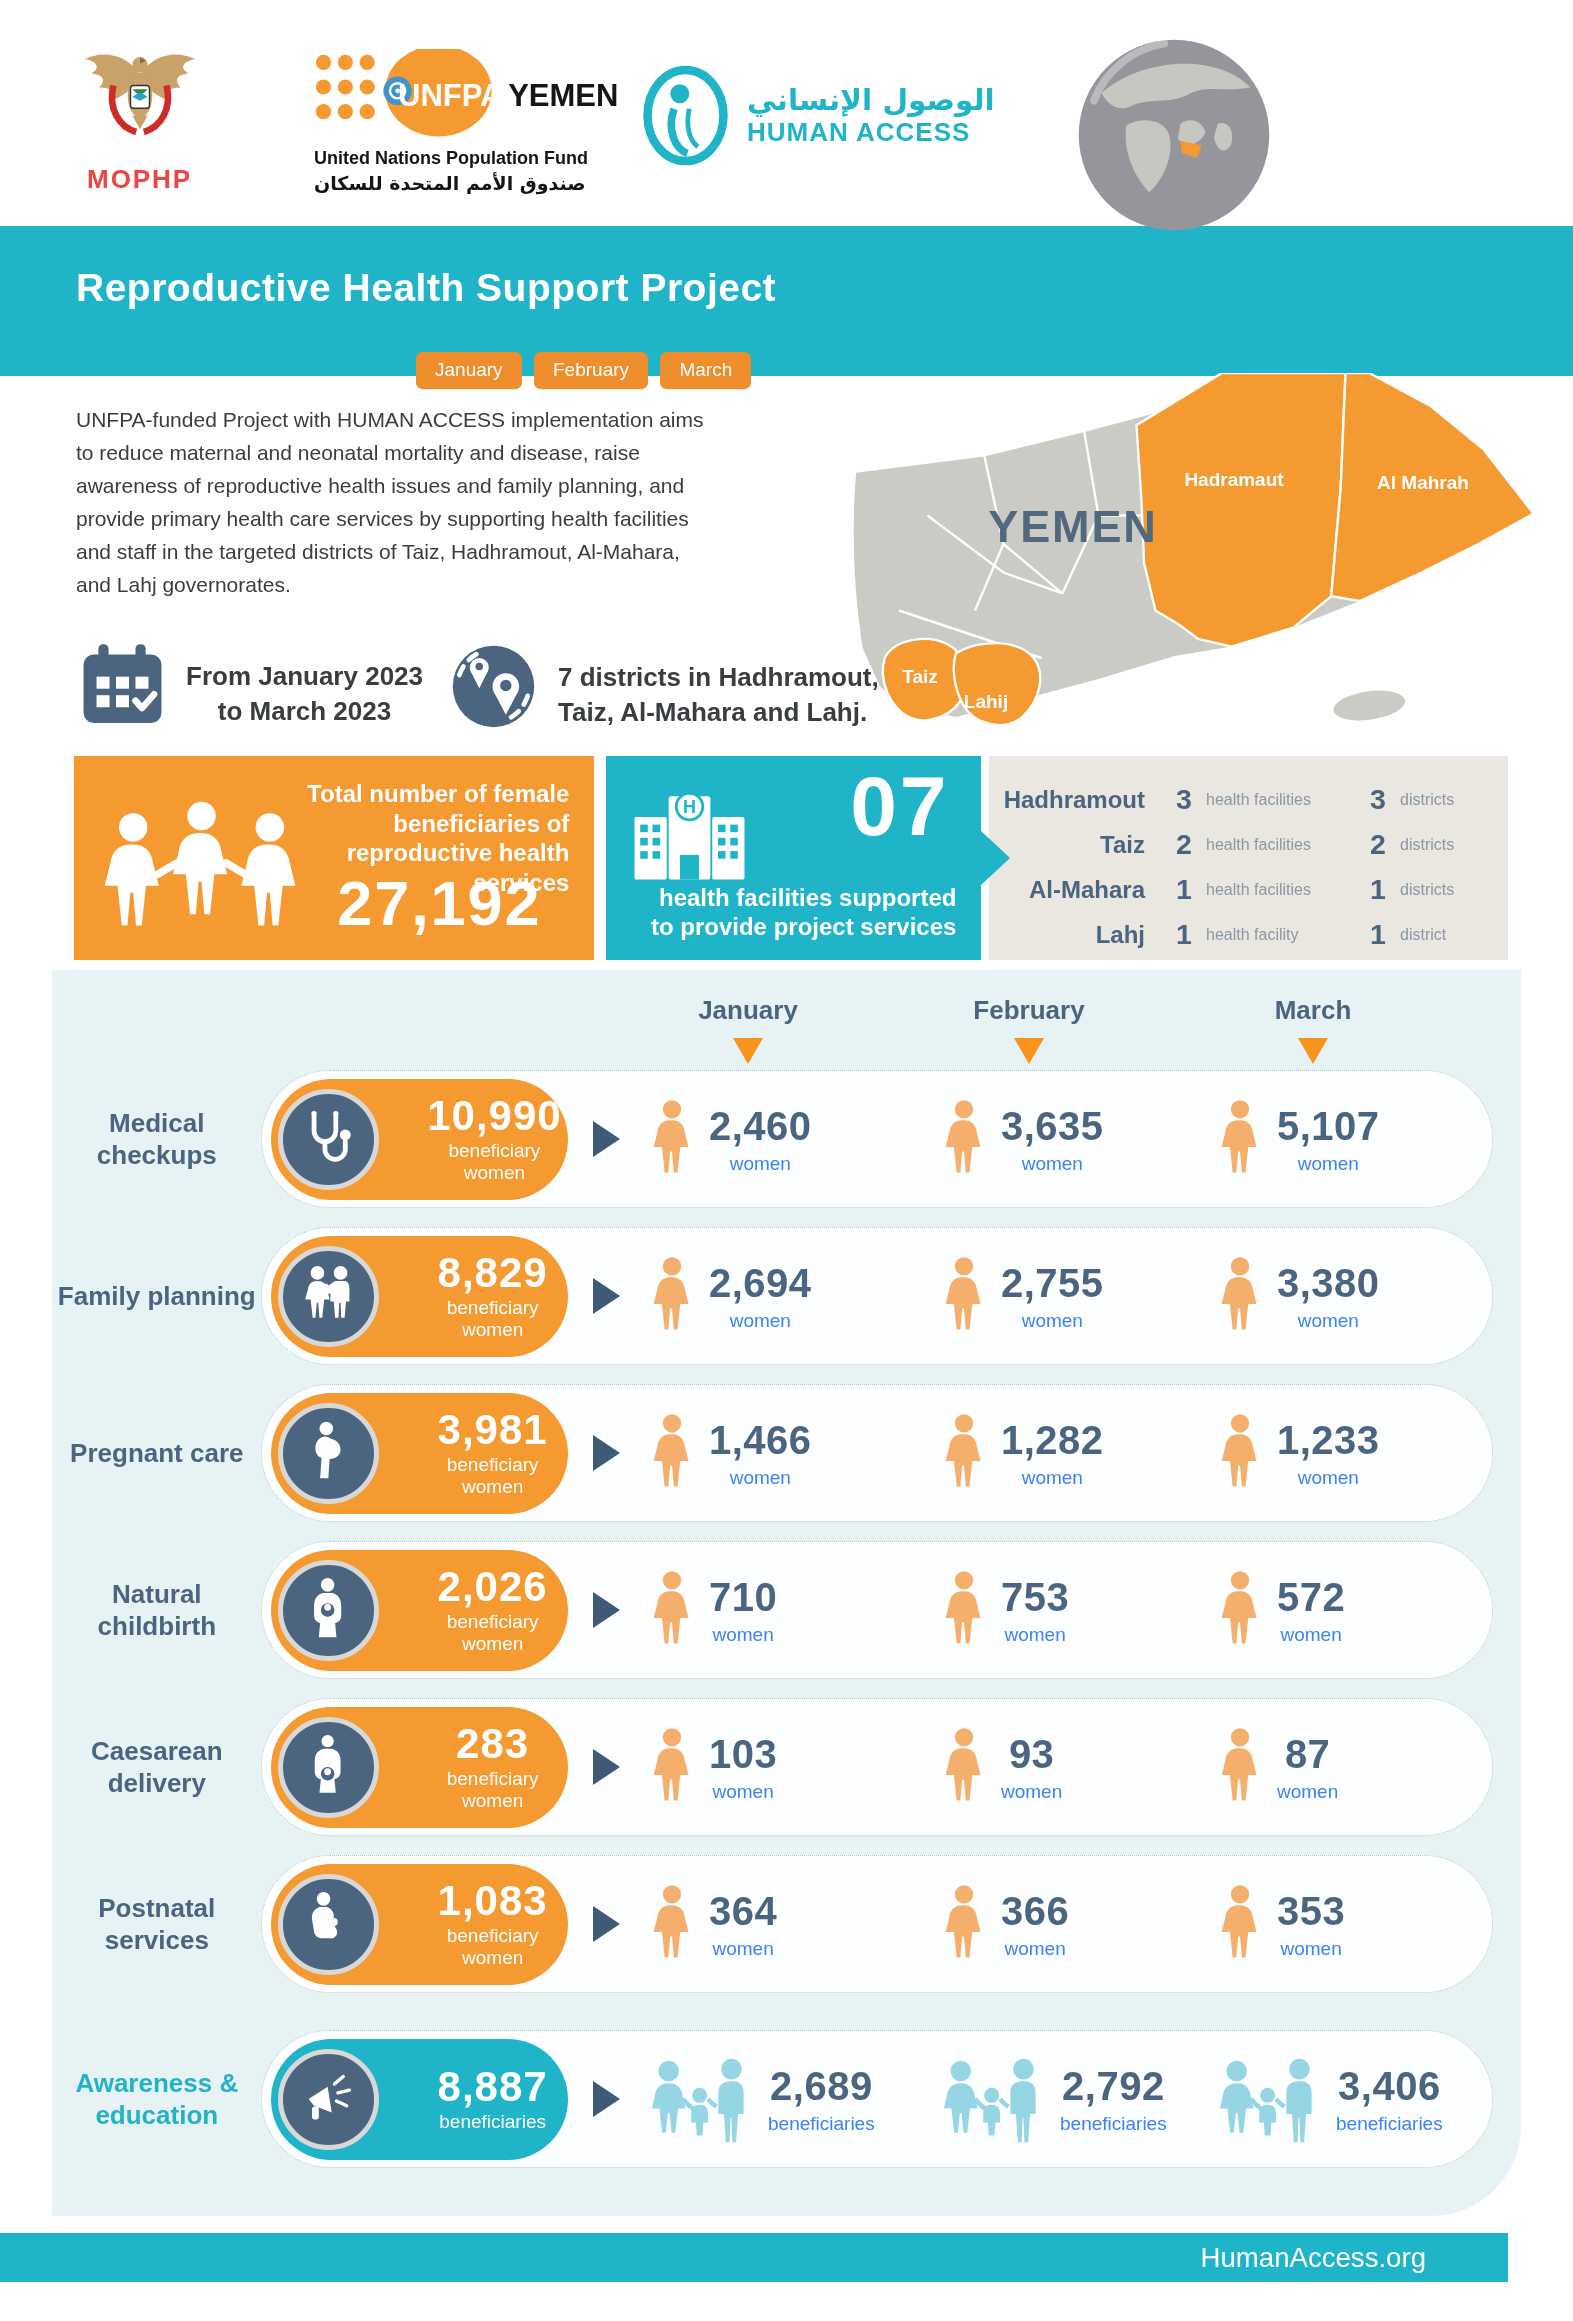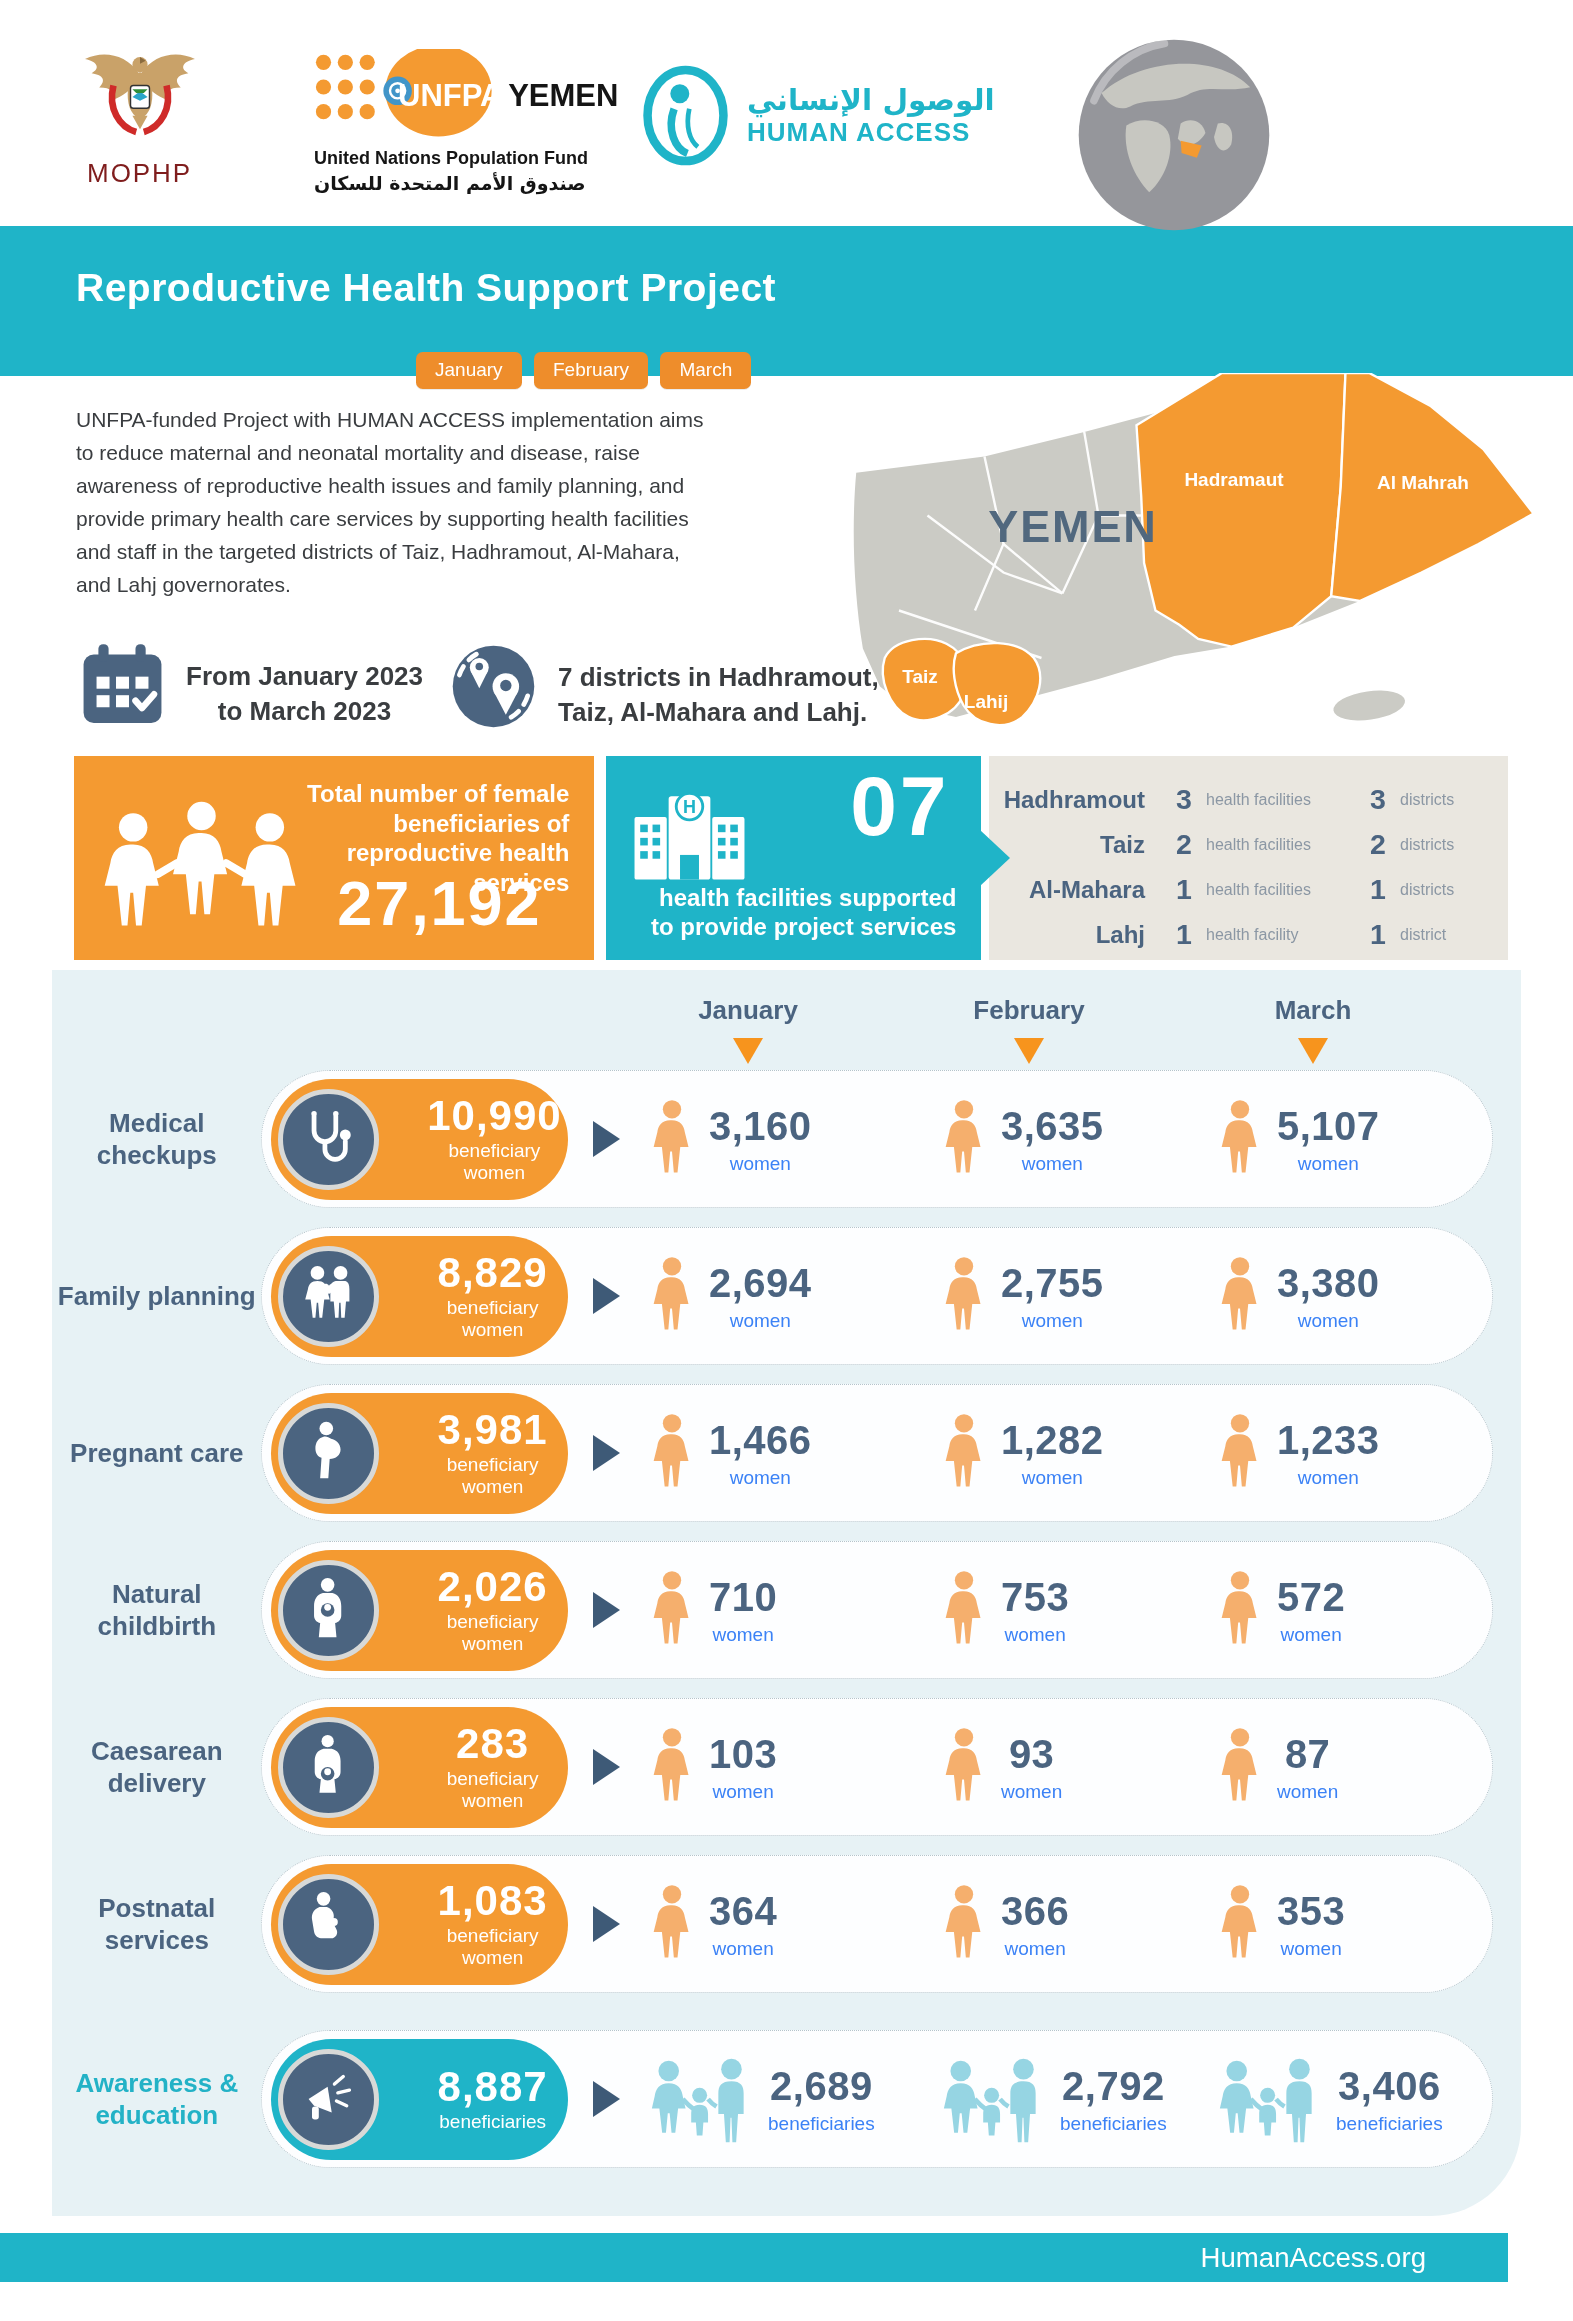--- a/index.html
+++ b/index.html
@@ -9,7 +9,7 @@
   
   .logo-row { position:absolute; top:0; left:0; width:100%; height:226px; background:#fff; }
   .mophp { position:absolute; left:68px; top:40px; width:143px; text-align:center; }
-  .mophp-caption { font-size:26px; font-weight:normal; color:#7f1d1d; letter-spacing:1.9px; margin-top:5px; }
+  .mophp-caption { font-size:26px; font-weight:bold; color:#ef4444; letter-spacing:1.9px; margin-top:11px; }
   .unfpa { position:absolute; left:314px; top:49px; width:361px; }
   .unfpa-mark { position:relative; width:361px; height:95px; }
   .unfpa-words { position:absolute; left:84px; top:28.5px; font-size:31px; font-weight:bold; letter-spacing:0px; white-space:nowrap; }

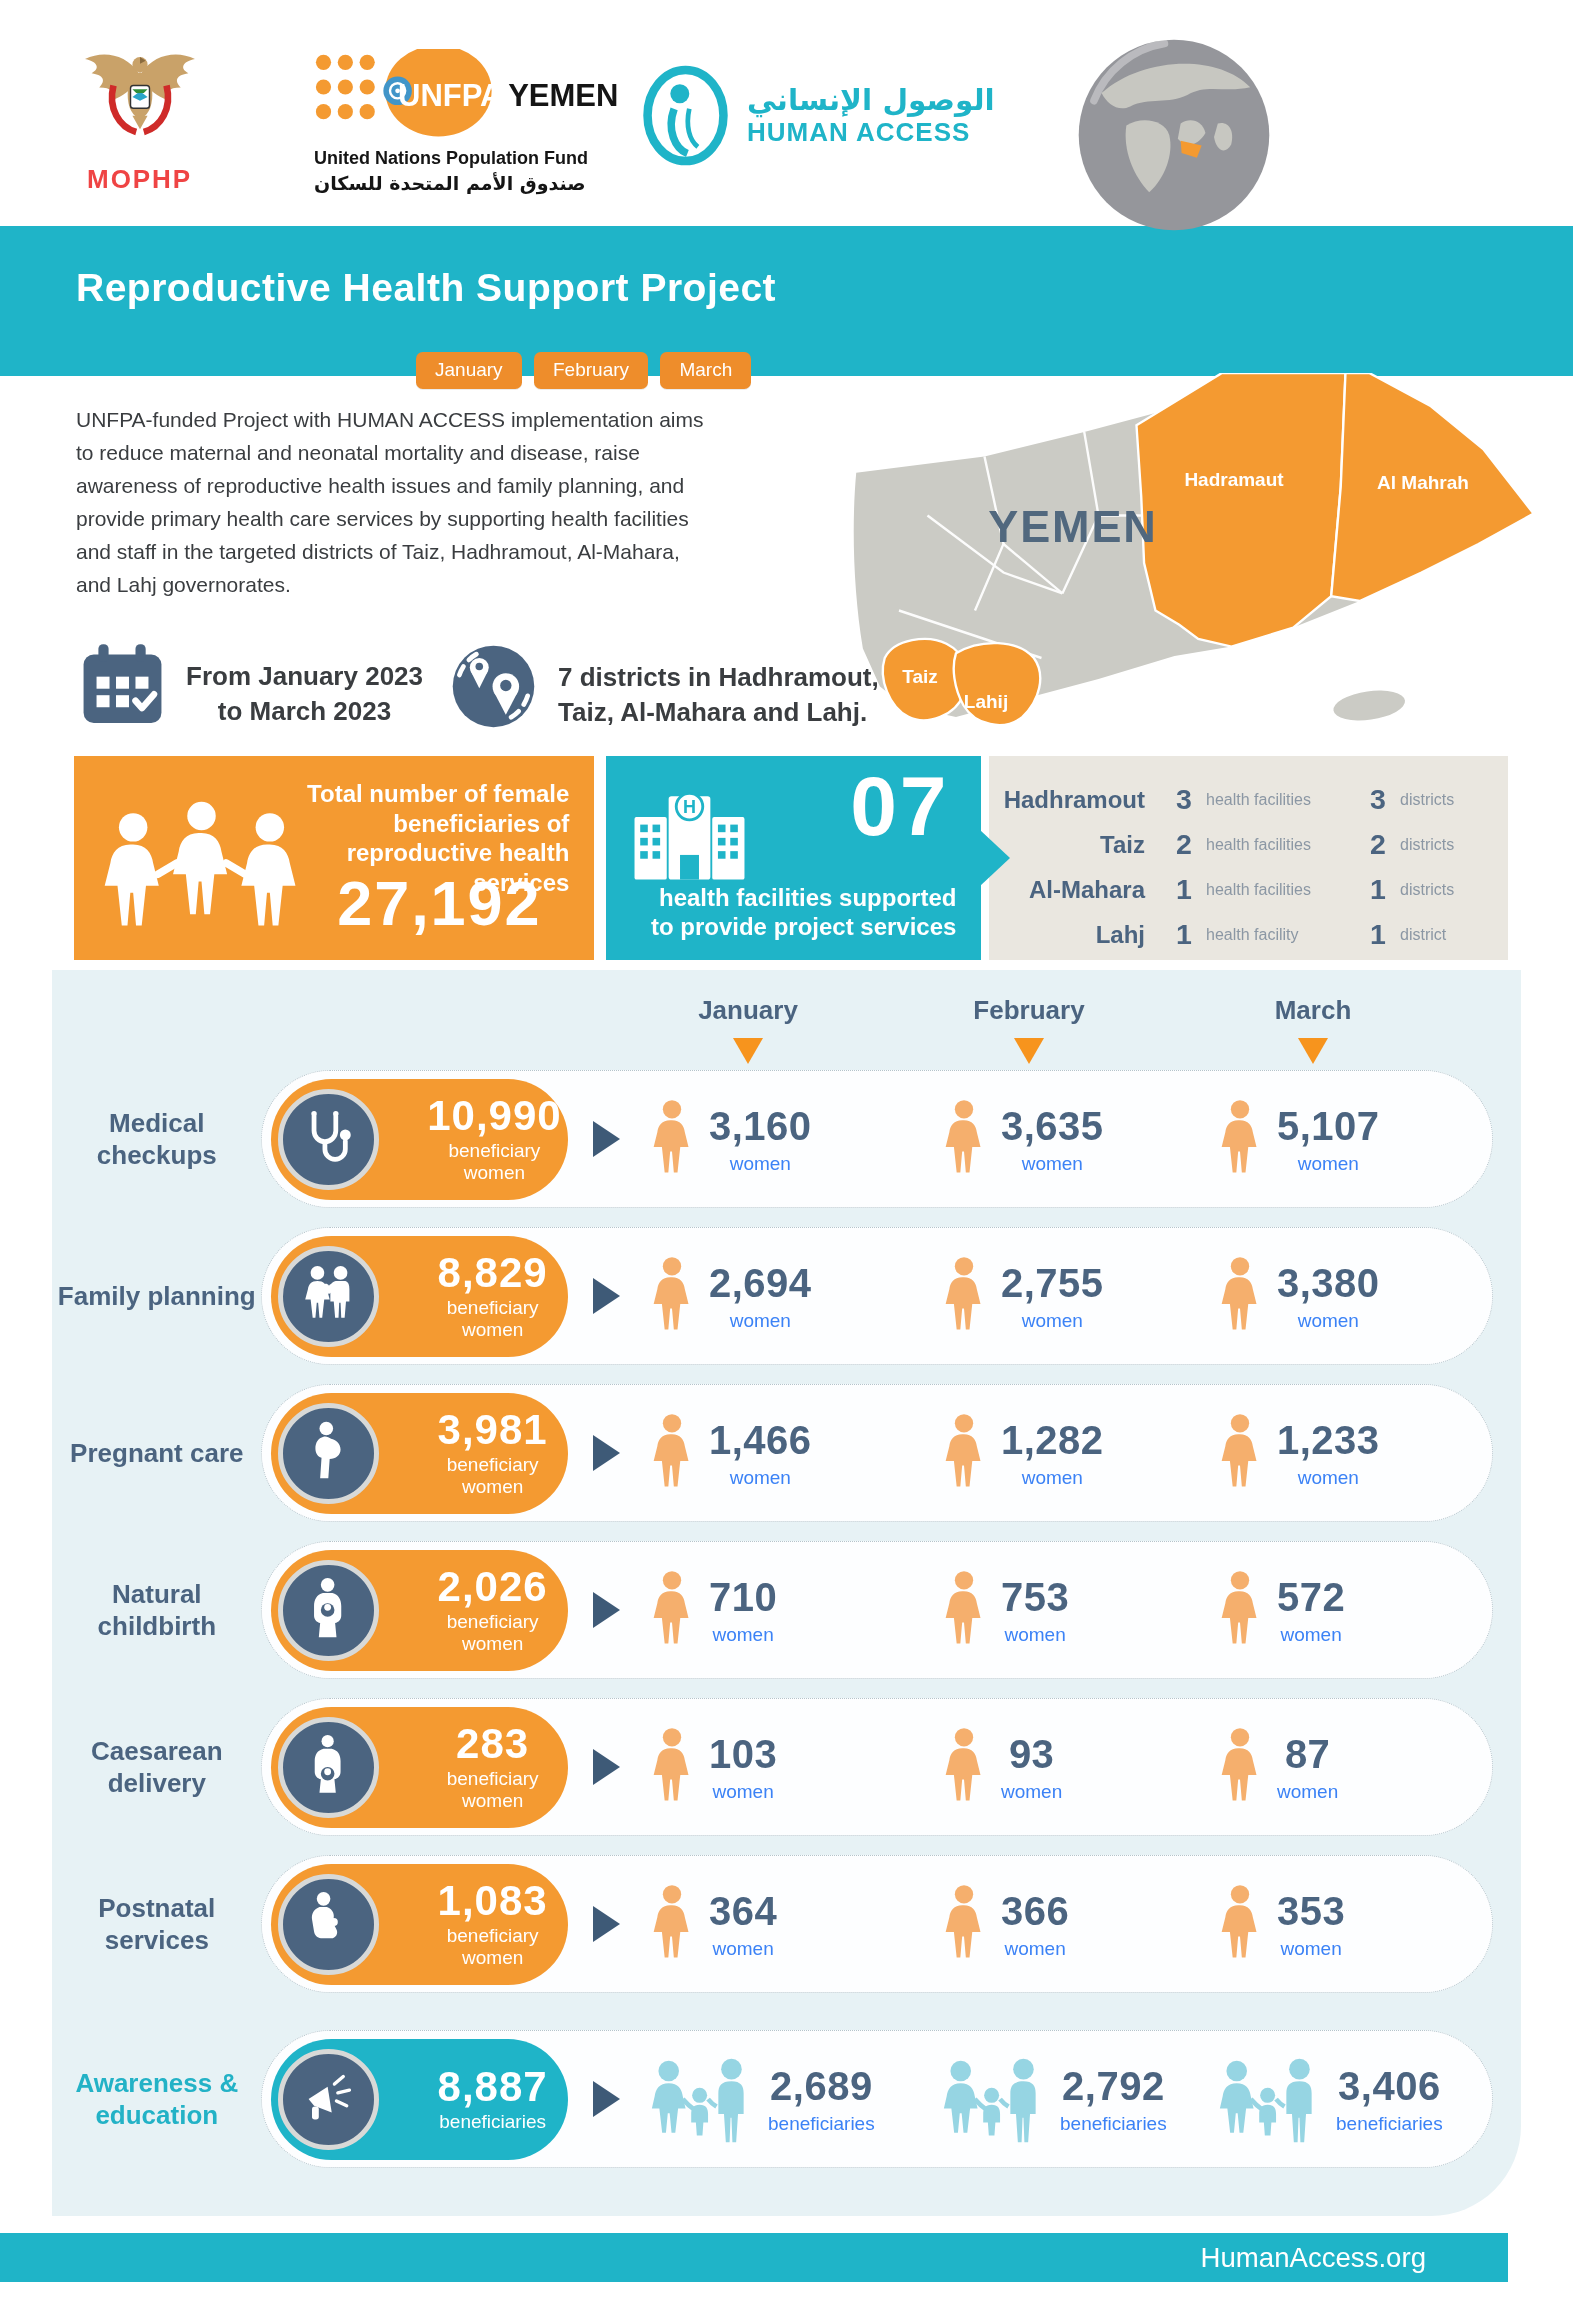--- a/index.html
+++ b/index.html
@@ -412,7 +412,7 @@
               <use href="#w"></use>
             </svg>
             <div class="mcell-txt">
-              <div class="mnum">3,160</div>
+              <div class="mnum">2,460</div>
               <div class="munit">women</div>
             </div>
           </div>

